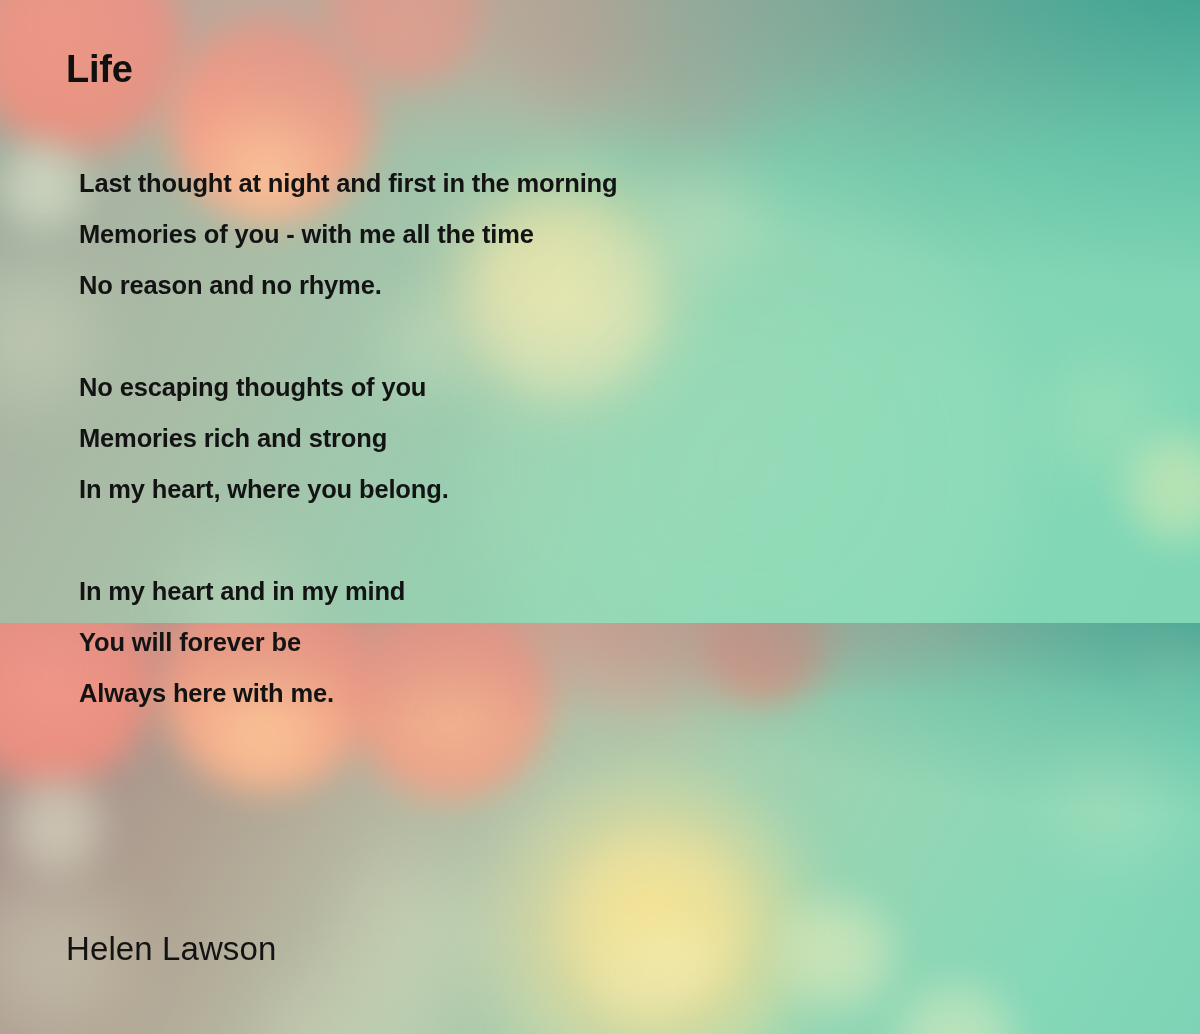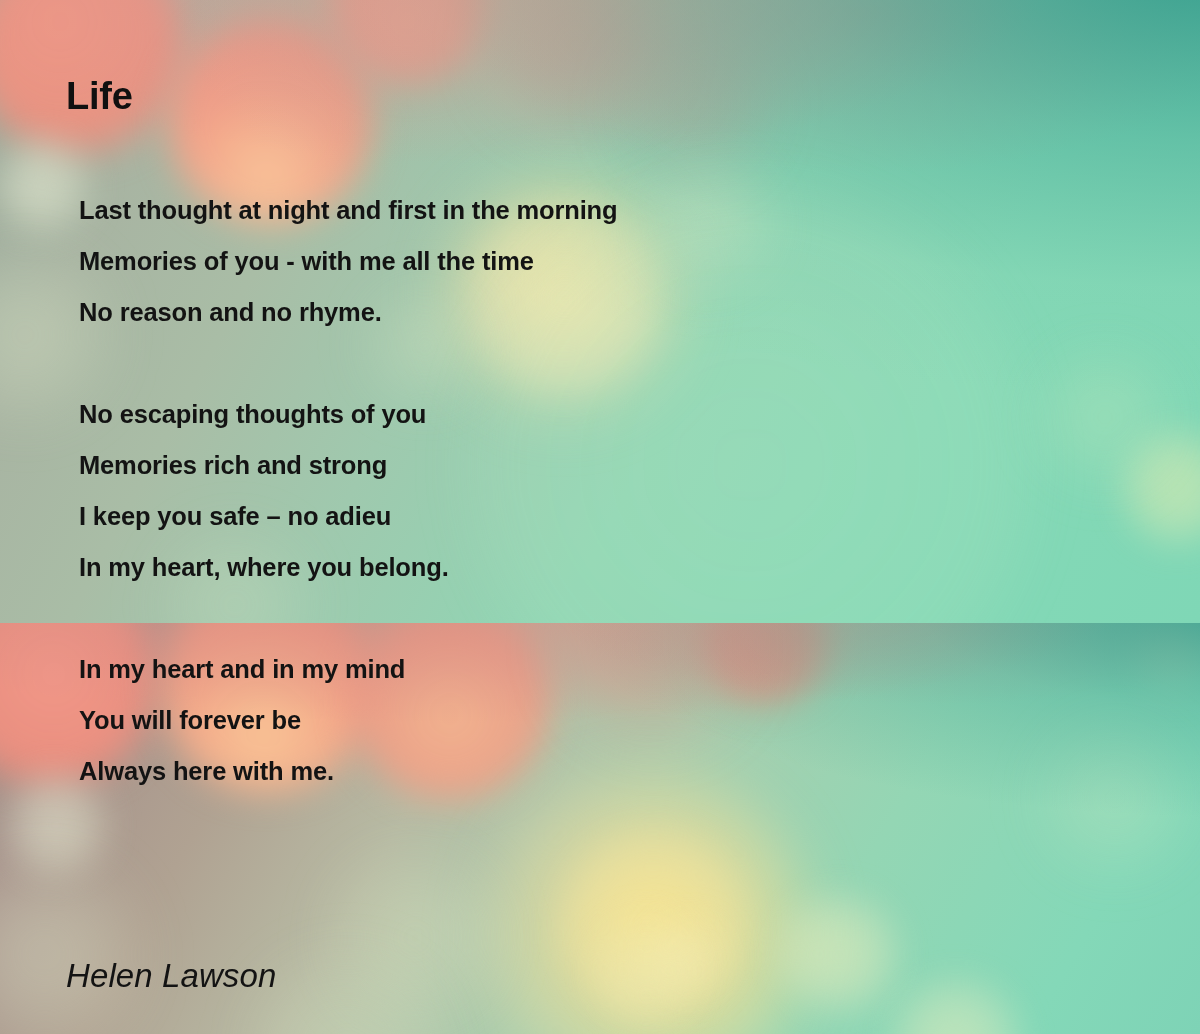--- a/index.html
+++ b/index.html
@@ -89,7 +89,6 @@
     position: absolute;
     inset: 0;
     padding: 0;
-    margin-top: 27px;
   }
   #poem-title {
     position: absolute;

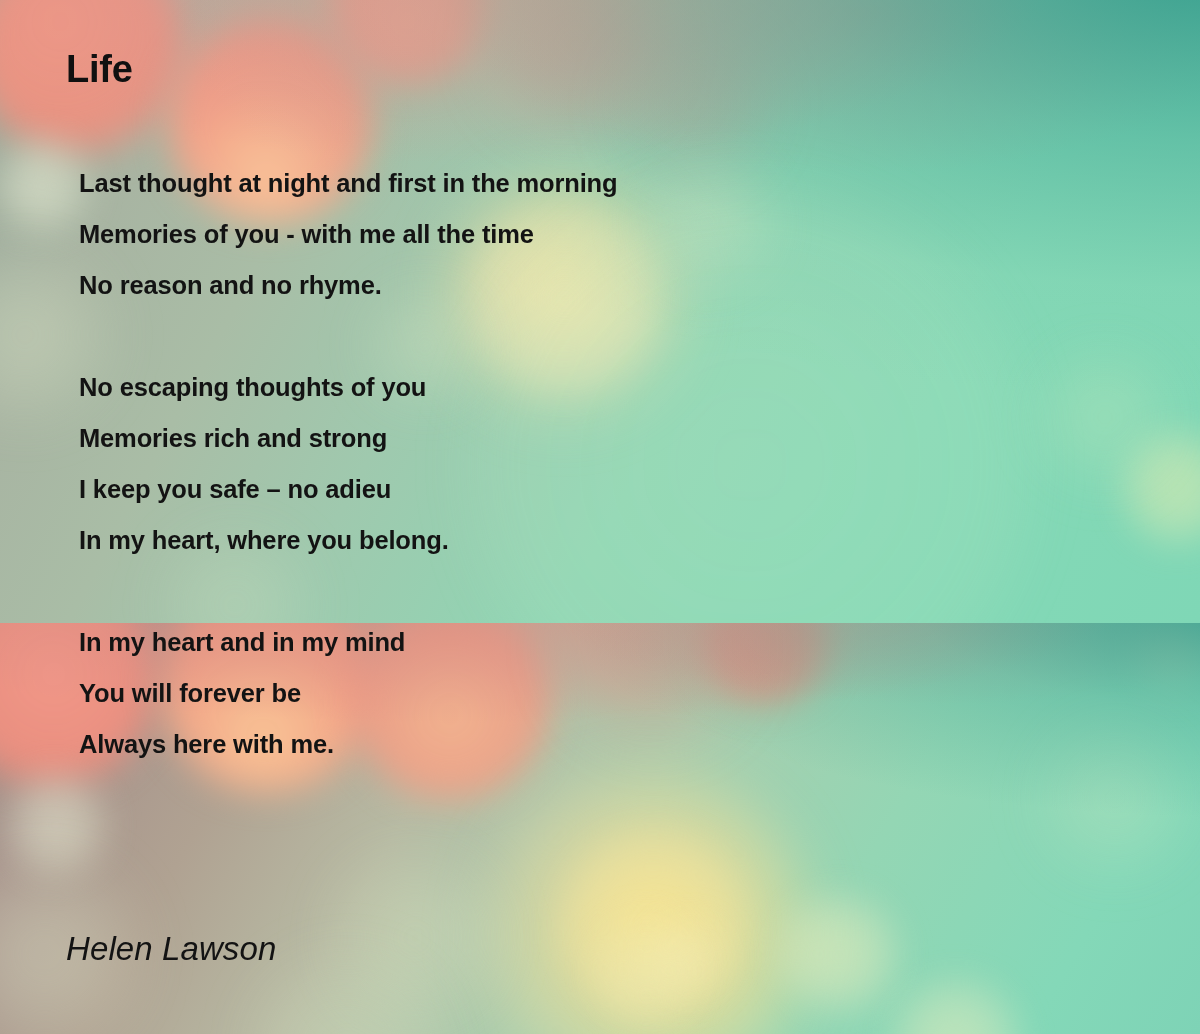--- a/index.html
+++ b/index.html
@@ -259,7 +259,6 @@
       <div class="stanza">
         <div class="poem-line">No escaping thoughts of you</div>
         <div class="poem-line">Memories rich and strong</div>
-        <div class="poem-line">I keep you safe – no adieu</div>
         <div class="poem-line">In my heart, where you belong.</div>
       </div>
 

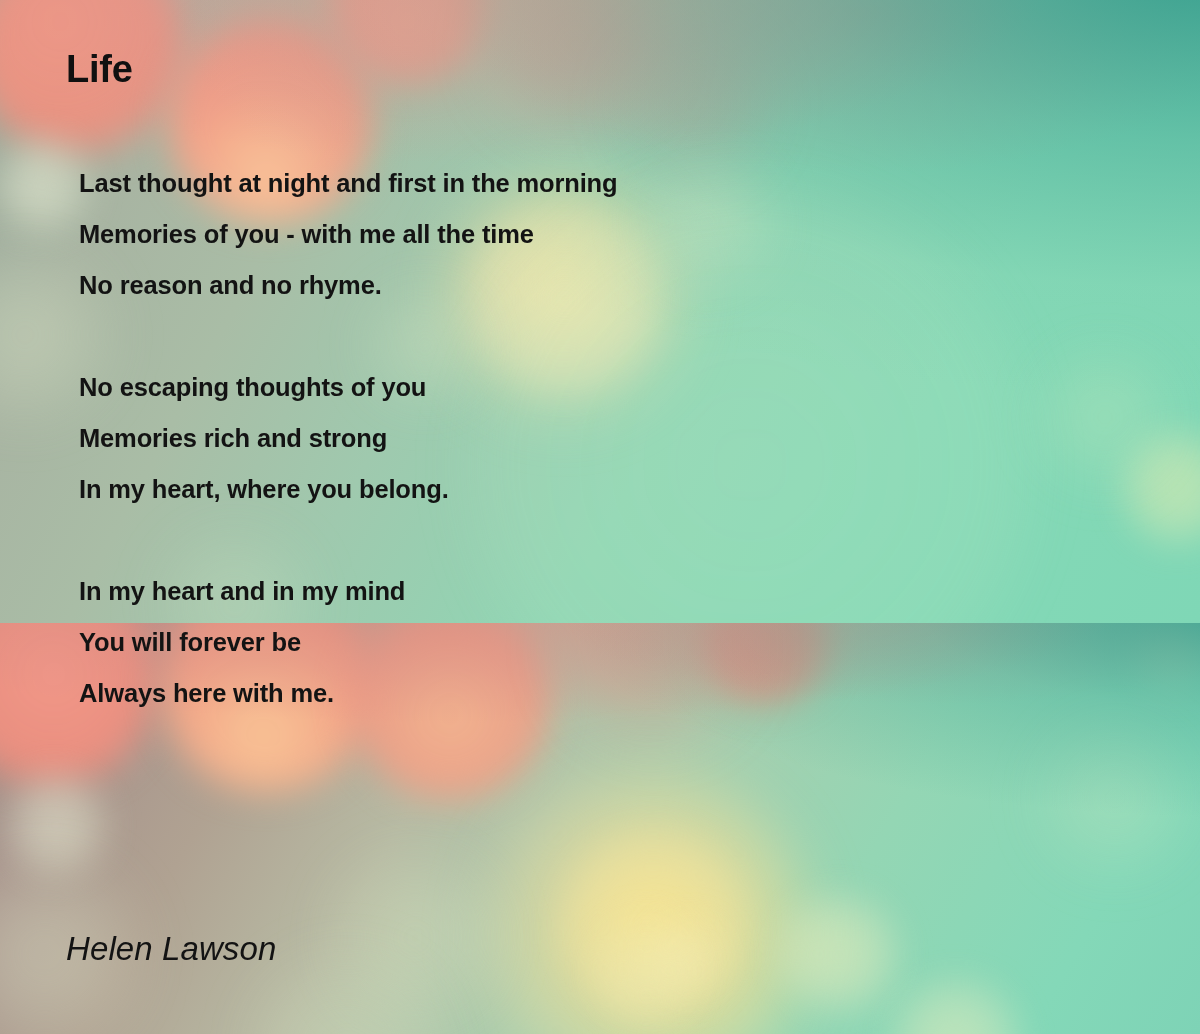--- a/index.html
+++ b/index.html
@@ -123,7 +123,6 @@
     left: 66px;
     top: 930px;
     font-size: 33px;
-    font-style: italic;
     font-weight: normal;
     color: #131313;
     letter-spacing: 0.1px;

